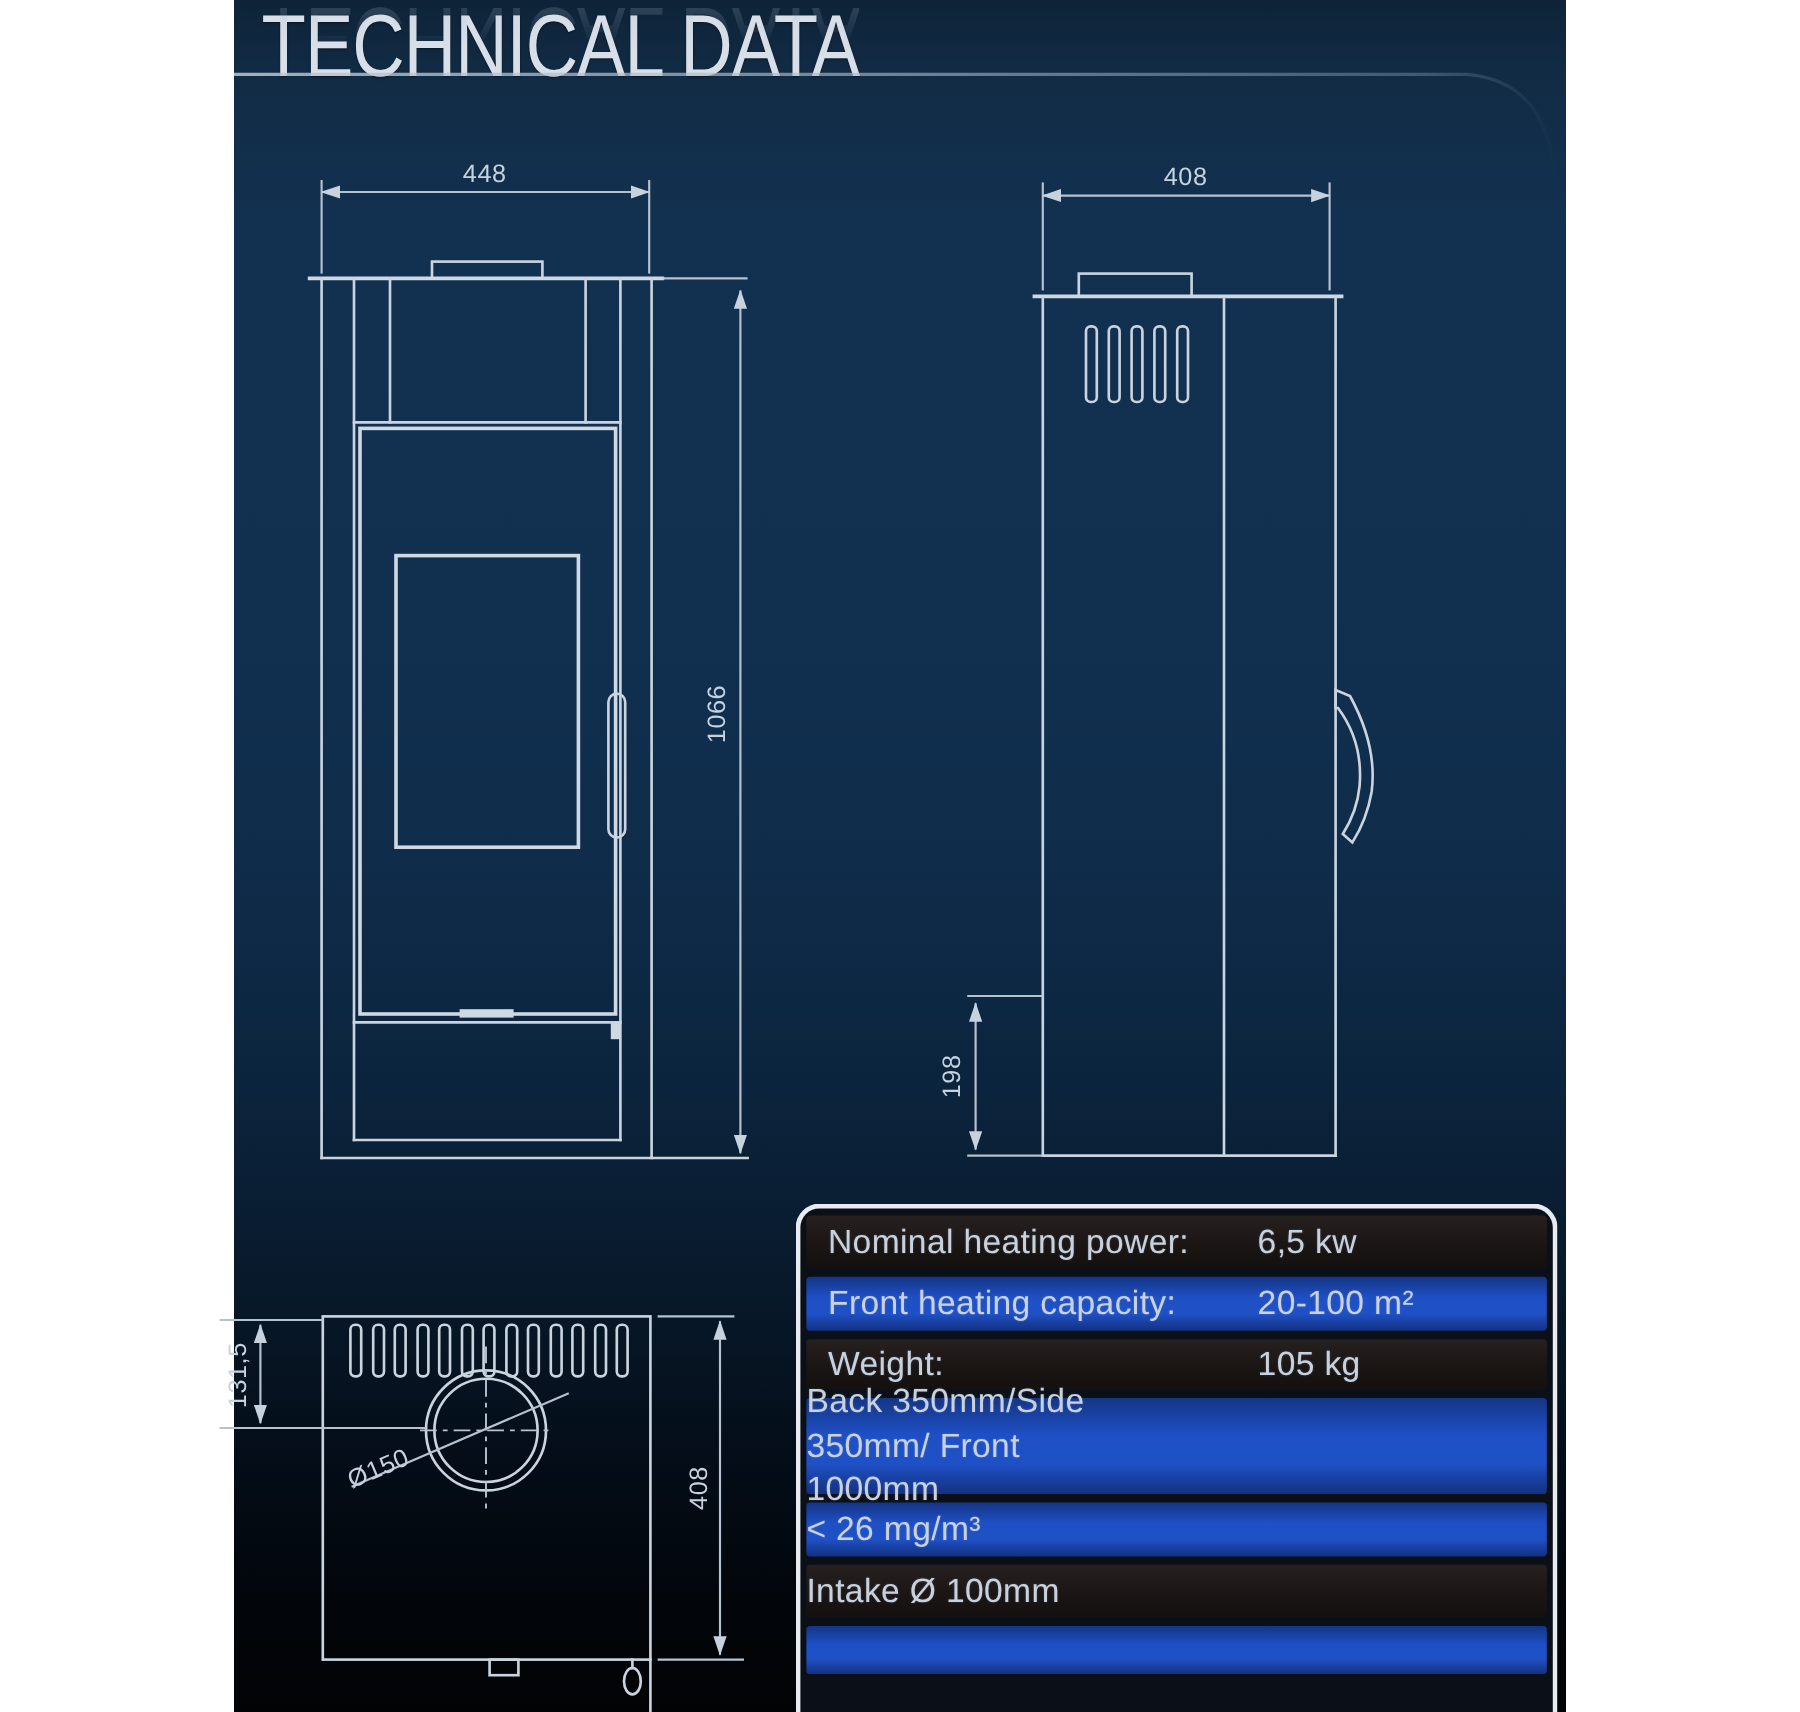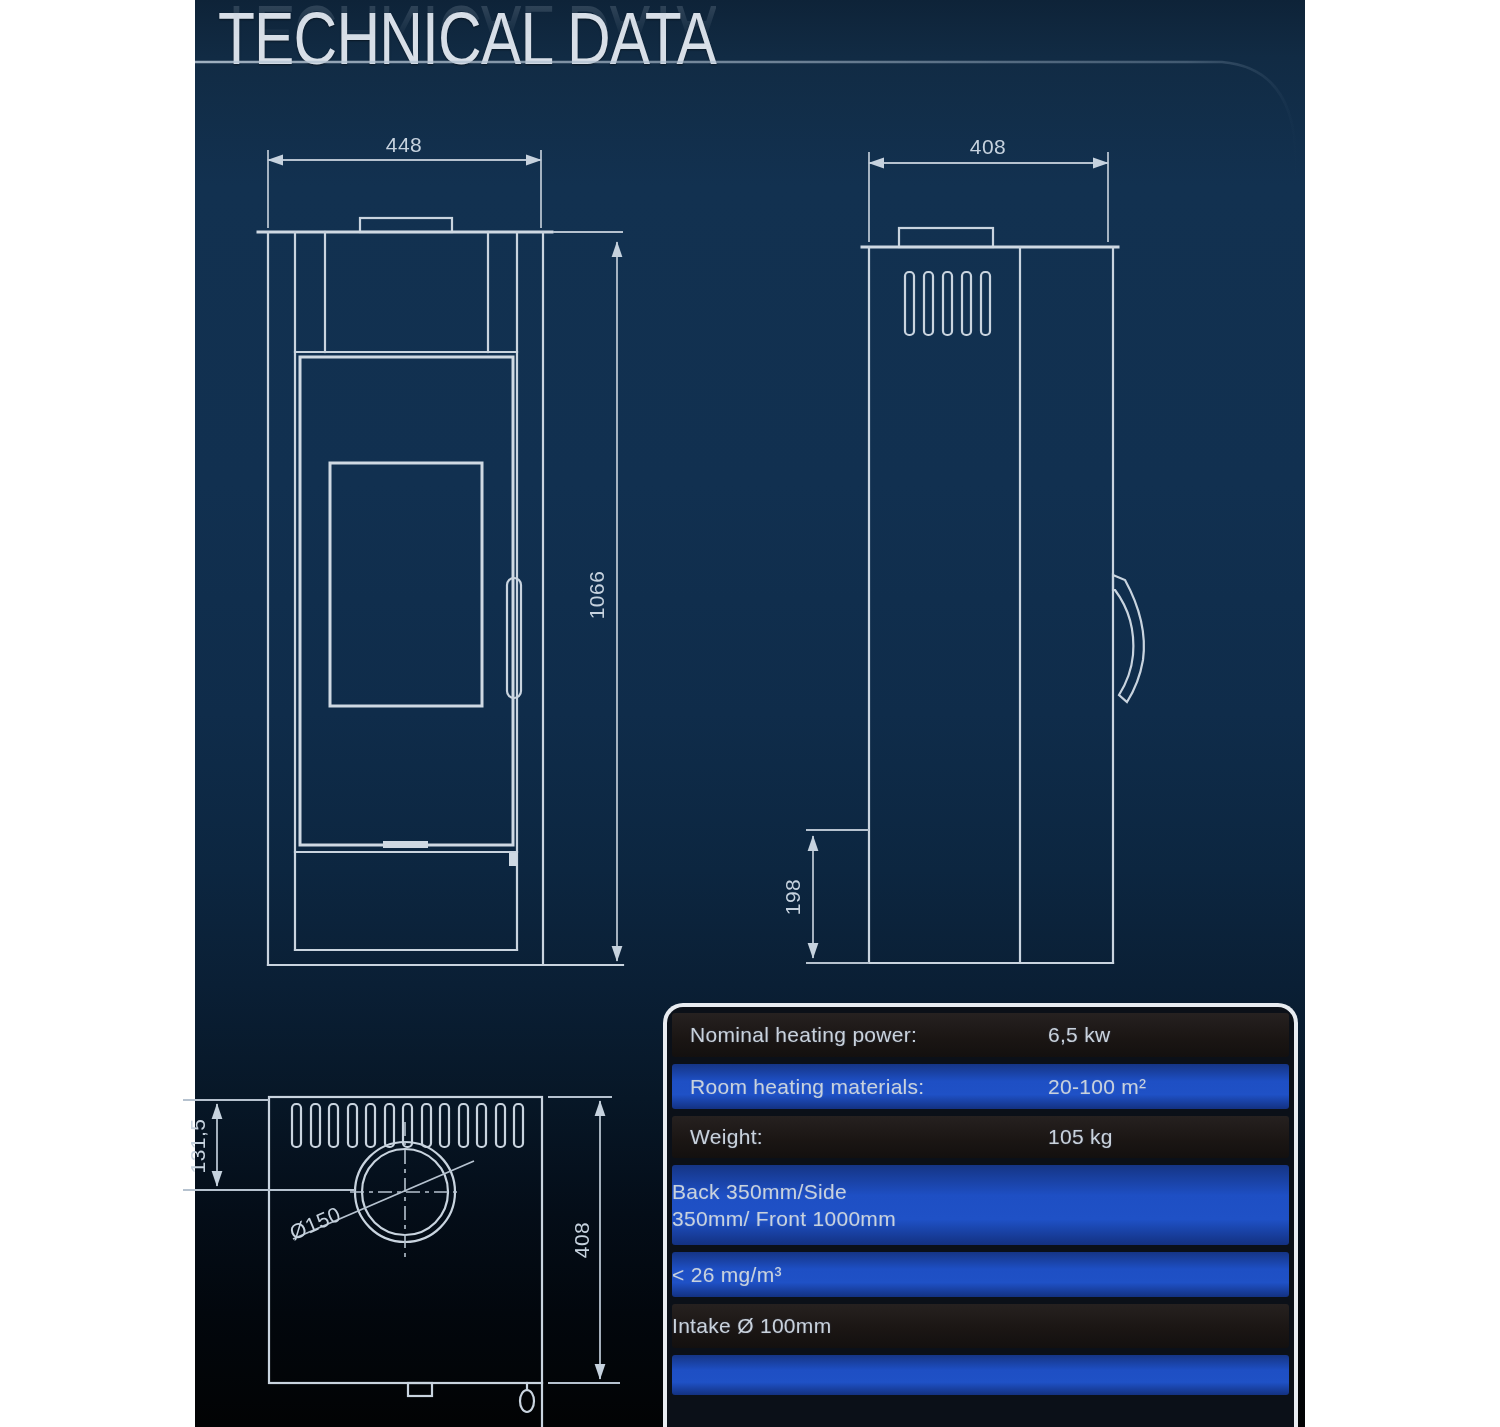--- a/index.html
+++ b/index.html
@@ -43,7 +43,7 @@
   .srow.blue{background:linear-gradient(180deg,#153585 0%,#1e4fc4 38%,#1f51c6 68%,#133181 100%);}
   .r1{height:44px}.r2{height:45px}.r3{height:42px}.r4{height:80px}
   .r5{height:44px}.r6{height:45px}.r7{height:44px}.r8{height:40px}
-  .cell{color:#c9d2dc;font-size:21px;letter-spacing:.3px;line-height:1.3;
+  .cell{color:#c9d2dc;font-size:28px;letter-spacing:.3px;line-height:1.3;
         text-shadow:0 0 2px rgba(160,190,255,.25);}
   .cell.lab{width:358px;padding-left:18px;flex:0 0 auto;}
   .cell.val{width:252px;flex:0 0 auto;}

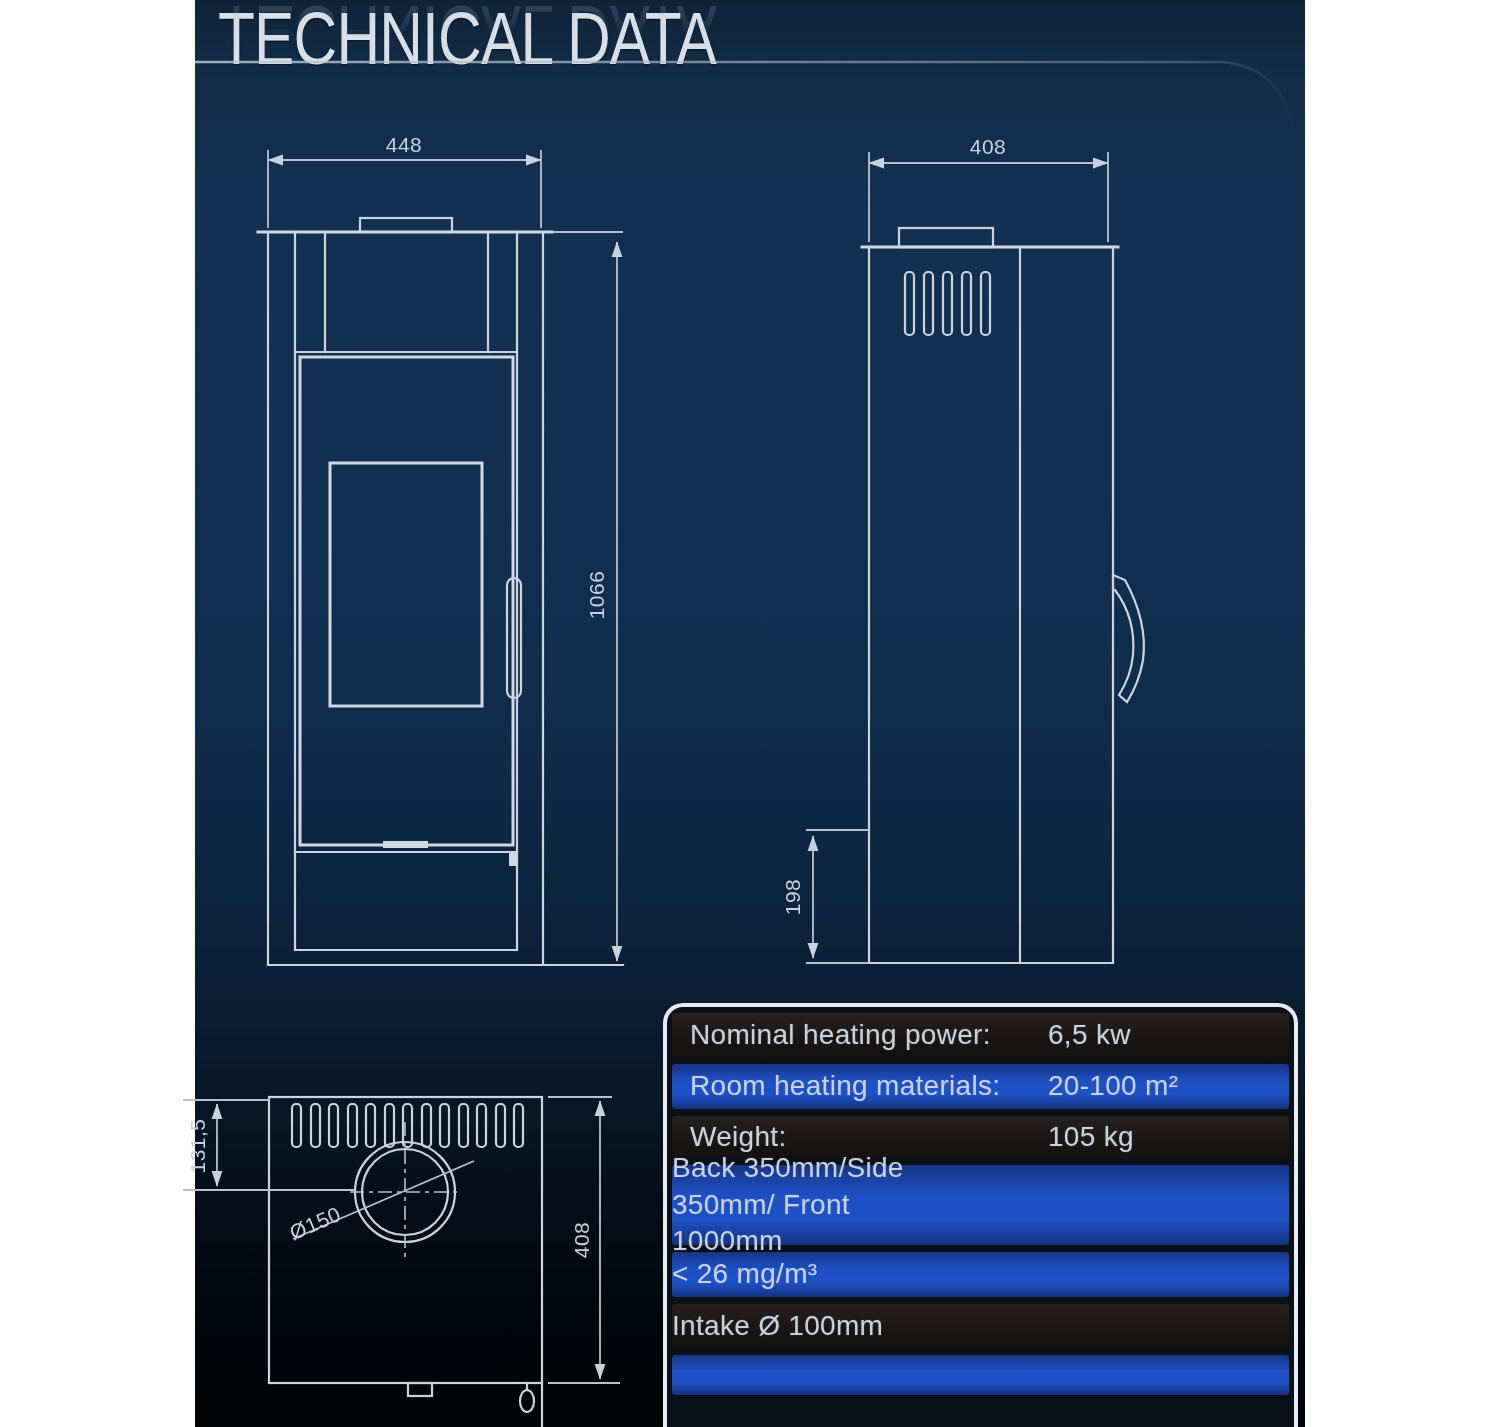--- a/index.html
+++ b/index.html
@@ -190,7 +190,7 @@
     <div class="cell val">6,5 kw</div>
   </div>
   <div class="srow blue r2">
-    <div class="cell lab">Room heating materials:</div>
+    <div class="cell lab">Front heating capacity:</div>
     <div class="cell val">20-100 m²</div>
   </div>
   <div class="srow dark r3">

